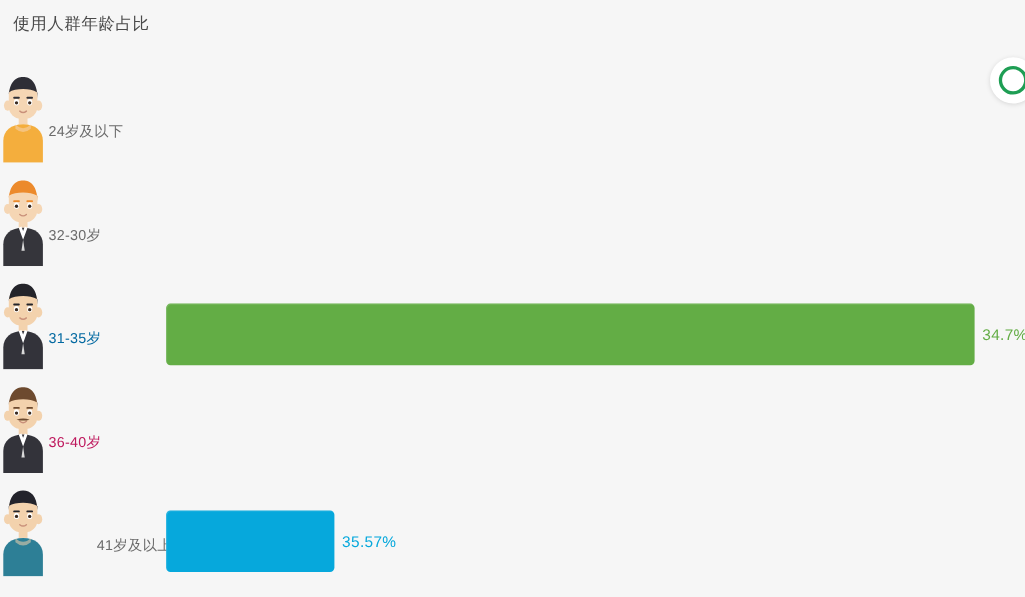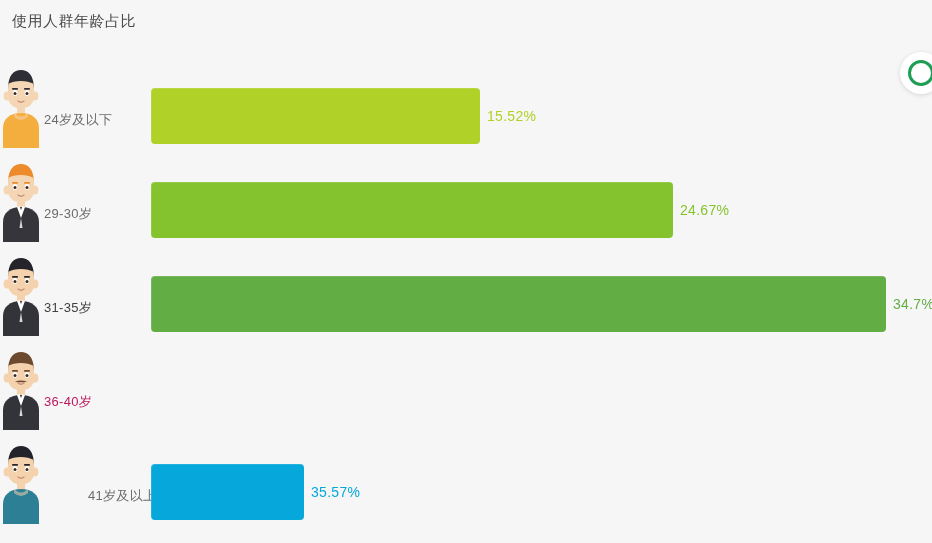--- a/index.html
+++ b/index.html
@@ -128,10 +128,6 @@
   </svg>
       </div>
       <div class="cat-label" style="color: rgb(107, 107, 107);">24岁及以下</div>
-      <div class="bar-wrap">
-        <div class="bar" style="width: 329px; background: rgb(176, 209, 40);"></div>
-        <div class="bar-value" style="color: rgb(176, 209, 40);">15.52%</div>
-      </div>
     </div>
     <div class="row">
       <div class="avatar">

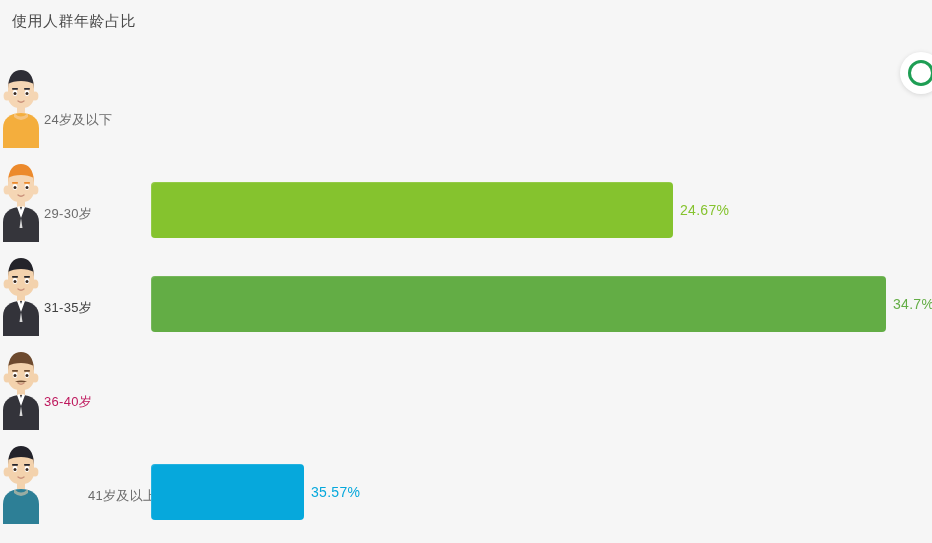--- a/index.html
+++ b/index.html
@@ -157,7 +157,7 @@
        <path d="M21 62 L19.5 72 L22.5 72 Z" fill="#d9d9d9"></path>
   </svg>
       </div>
-      <div class="cat-label" style="color: rgb(107, 107, 107);">29-30岁</div>
+      <div class="cat-label" style="color: rgb(107, 107, 107);">32-30岁</div>
       <div class="bar-wrap">
         <div class="bar" style="width: 522px; background: rgb(133, 195, 46);"></div>
         <div class="bar-value" style="color: rgb(133, 195, 46);">24.67%</div>

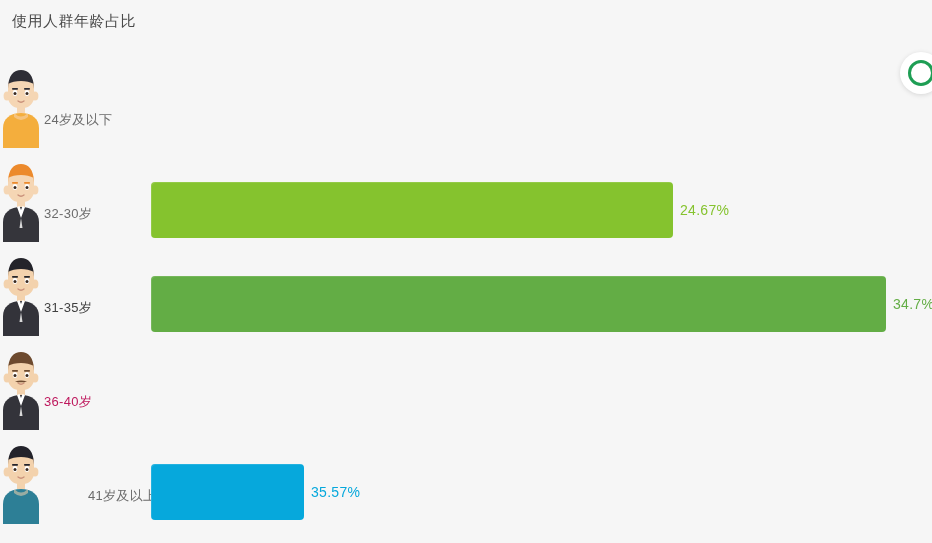--- a/index.html
+++ b/index.html
@@ -158,10 +158,6 @@
   </svg>
       </div>
       <div class="cat-label" style="color: rgb(107, 107, 107);">32-30岁</div>
-      <div class="bar-wrap">
-        <div class="bar" style="width: 522px; background: rgb(133, 195, 46);"></div>
-        <div class="bar-value" style="color: rgb(133, 195, 46);">24.67%</div>
-      </div>
     </div>
     <div class="row">
       <div class="avatar">

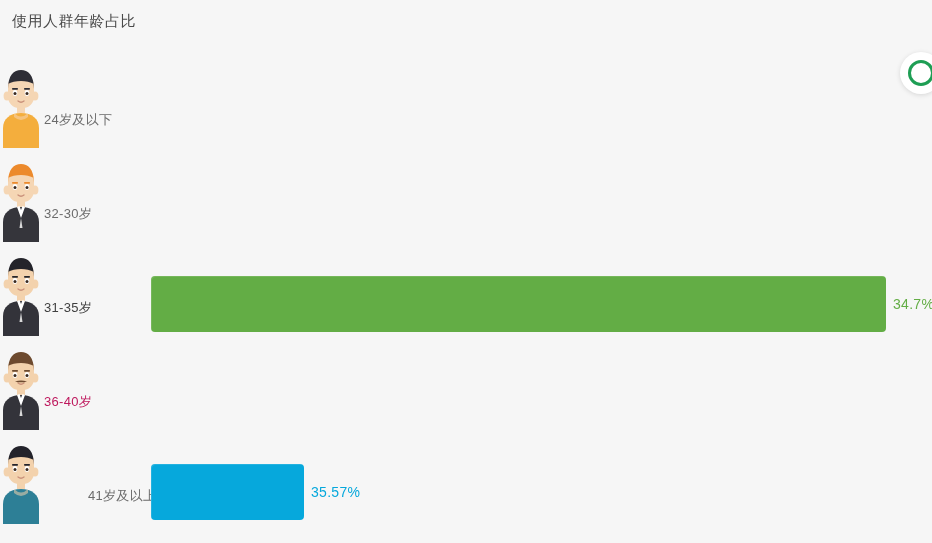--- a/index.html
+++ b/index.html
@@ -187,7 +187,7 @@
        <path d="M21 62 L19.5 72 L22.5 72 Z" fill="#d9d9d9"></path>
   </svg>
       </div>
-      <div class="cat-label" style="color: #404040;">31-35岁</div>
+      <div class="cat-label" style="color: #0369a1;">31-35岁</div>
       <div class="bar-wrap">
         <div class="bar" style="width: 735px; background: rgb(99, 173, 69);"></div>
         <div class="bar-value" style="color: rgb(99, 173, 69);">34.7%</div>

